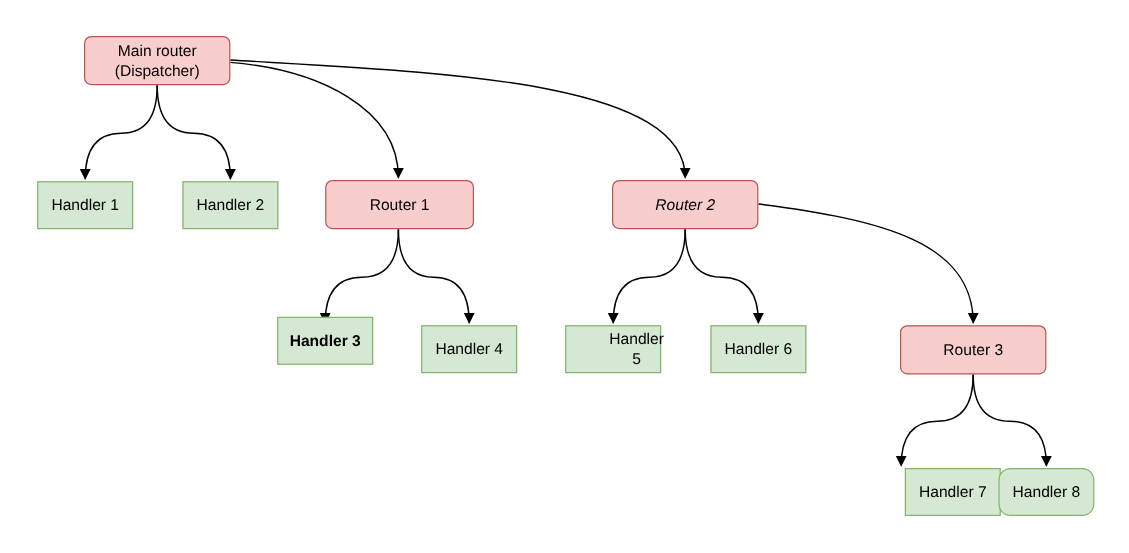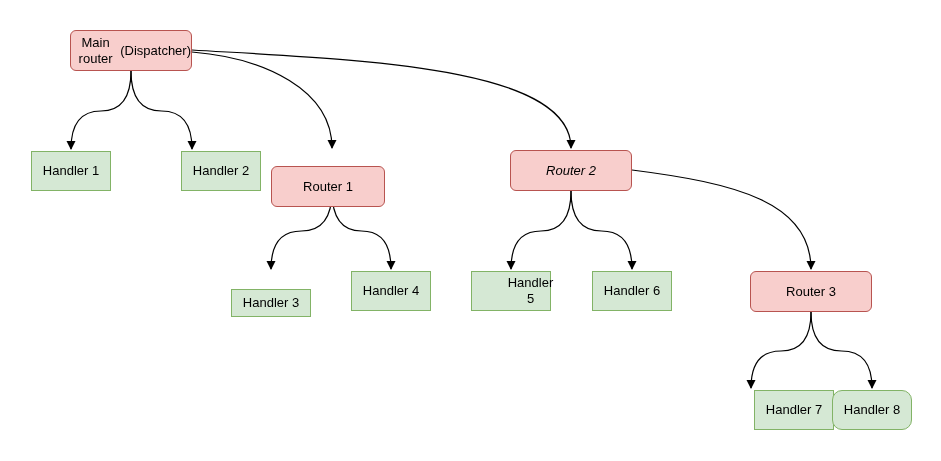--- a/index.html
+++ b/index.html
@@ -24,7 +24,7 @@
   .node {
     position: absolute;
     display: flex;
-    flex-direction: row;
+    flex-direction: column;
     align-items: center;
     justify-content: center;
     text-align: center;

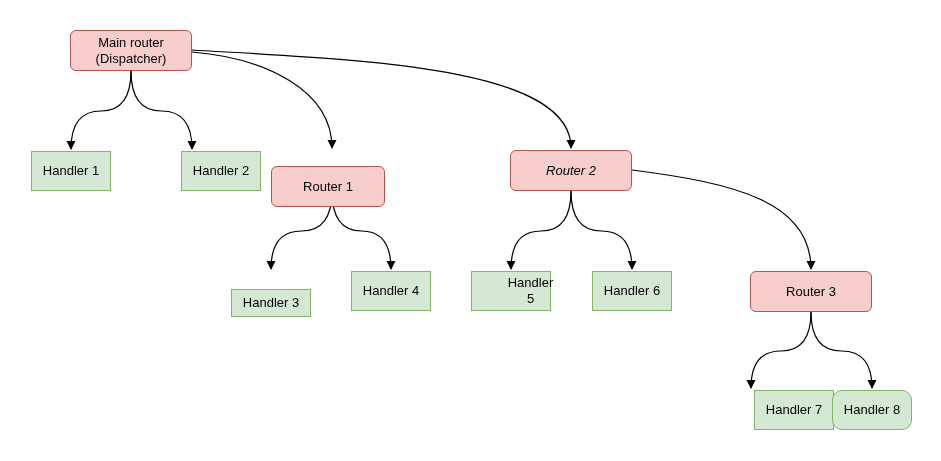--- a/index.html
+++ b/index.html
@@ -76,7 +76,7 @@
     <span>Handler 1</span>
   </div>
 
-  <div class="node handler" style="left:152px; top:151px; width:80px; height:40px;margin-left:29px;">
+  <div class="node handler" style="left:152px; top:151px; width:80px; height:40px;">
     <span>Handler 2</span>
   </div>
 

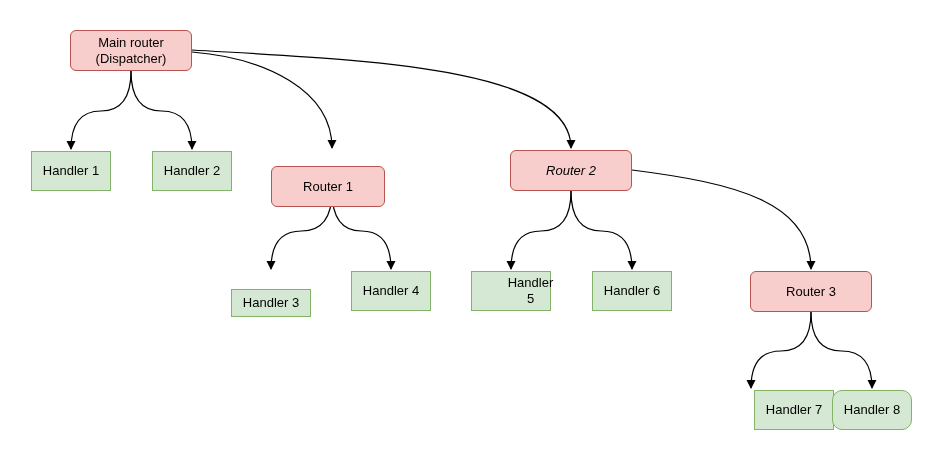--- a/index.html
+++ b/index.html
@@ -80,7 +80,7 @@
     <span>Handler 2</span>
   </div>
 
-  <div class="node router" style="left:271px; top:150px; width:114px; height:41px;margin-top:16px;">
+  <div class="node router" style="left:271px; top:150px; width:124px; height:41px;">
     <span>Router 1</span>
   </div>
 

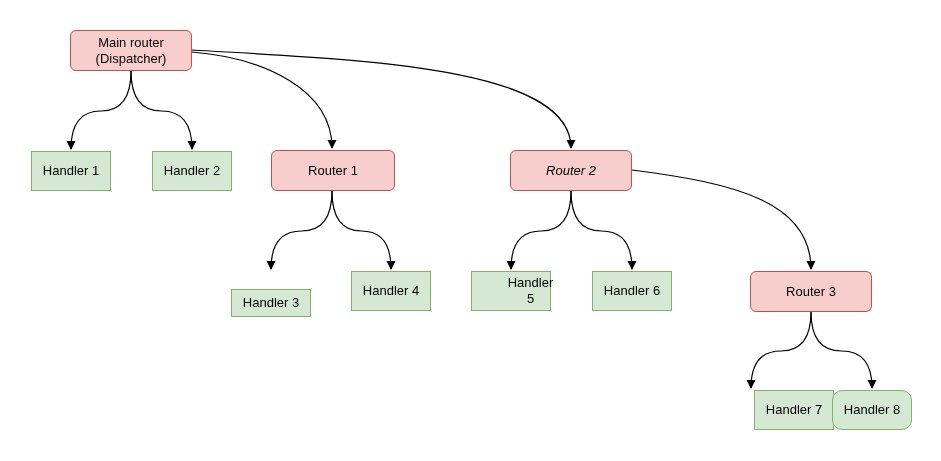--- a/index.html
+++ b/index.html
@@ -88,7 +88,7 @@
     <span>Router 2</span>
   </div>
 
-  <div class="node handler" style="left:231px; top:289px; width:80px; height:28px;">
+  <div class="node handler" style="left:231px; top:264px; width:80px; height:40px;font-weight:bold;">
     <span>Handler 3</span>
   </div>
 

